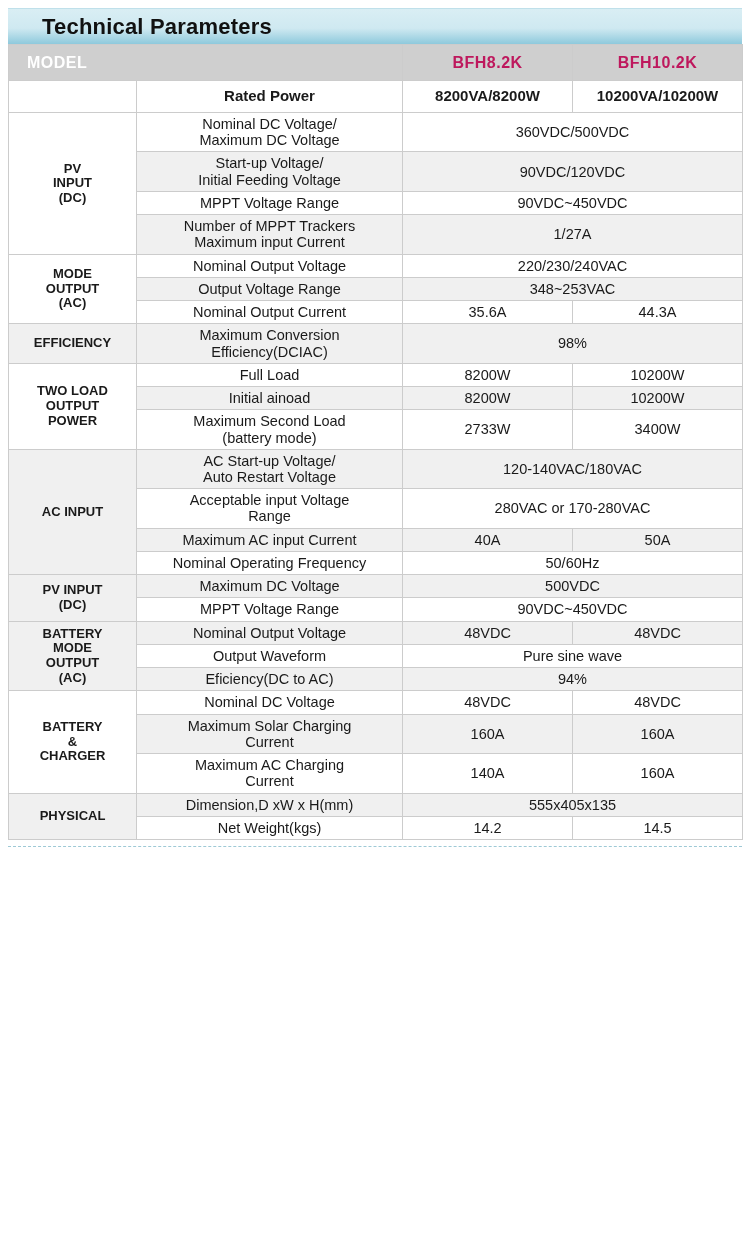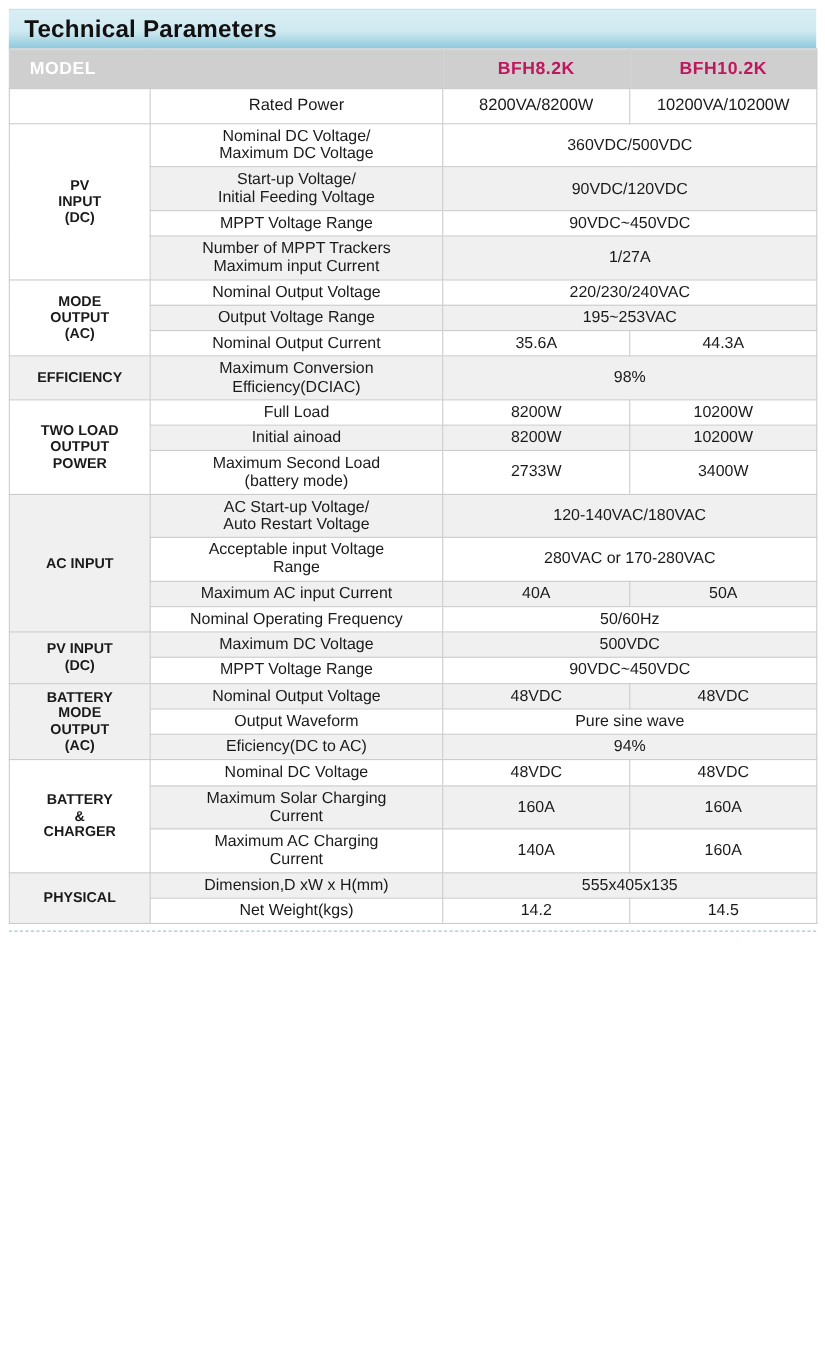--- a/index.html
+++ b/index.html
@@ -27,7 +27,7 @@
     height: 36px;
     display: flex;
     align-items: center;
-    padding-left: 14px;
+    padding-left: 34px;
     box-sizing: border-box;
   }
   .title-bar .title {

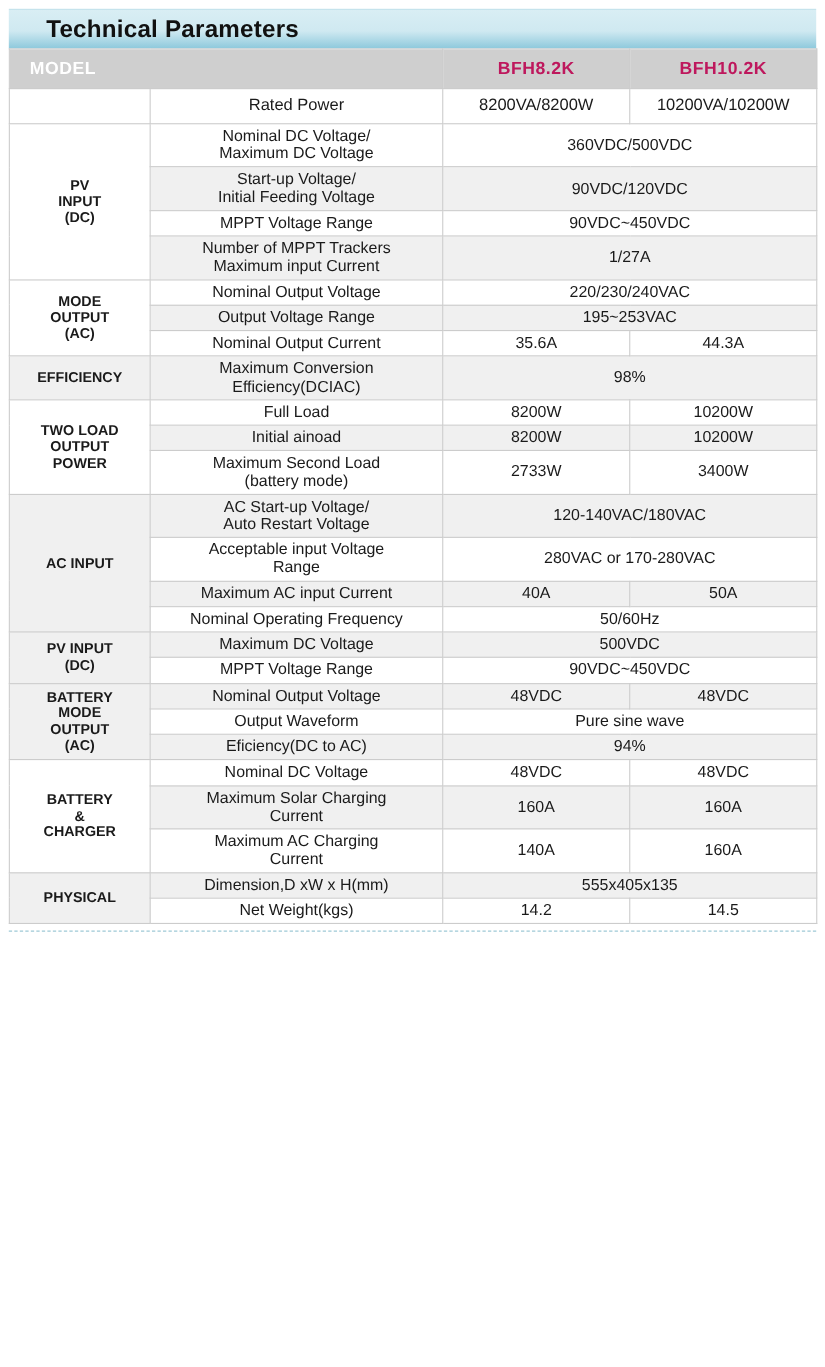--- a/index.html
+++ b/index.html
@@ -72,7 +72,7 @@
     color: #be185d;
   }
   .rated-row td {
-    font-weight: normal;
+    font-weight: bold;
     font-size: 15px;
     height: 32px;
   }

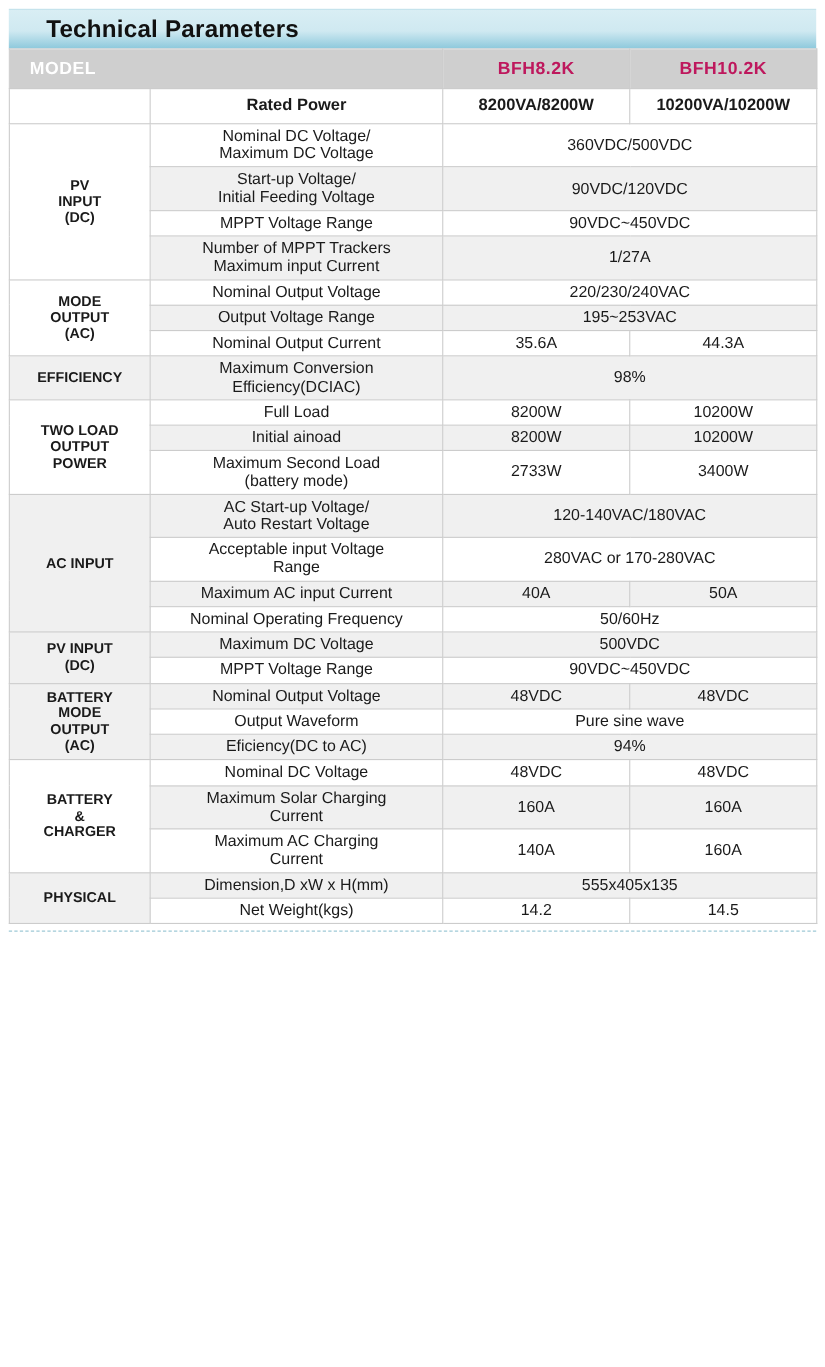--- a/index.html
+++ b/index.html
@@ -168,7 +168,7 @@
           <td>
             <div>Output Voltage Range</div>
           </td>
-          <td colspan="2">195~253VAC</td>
+          <td colspan="2">348~253VAC</td>
         </tr>
         <tr>
           <td>

